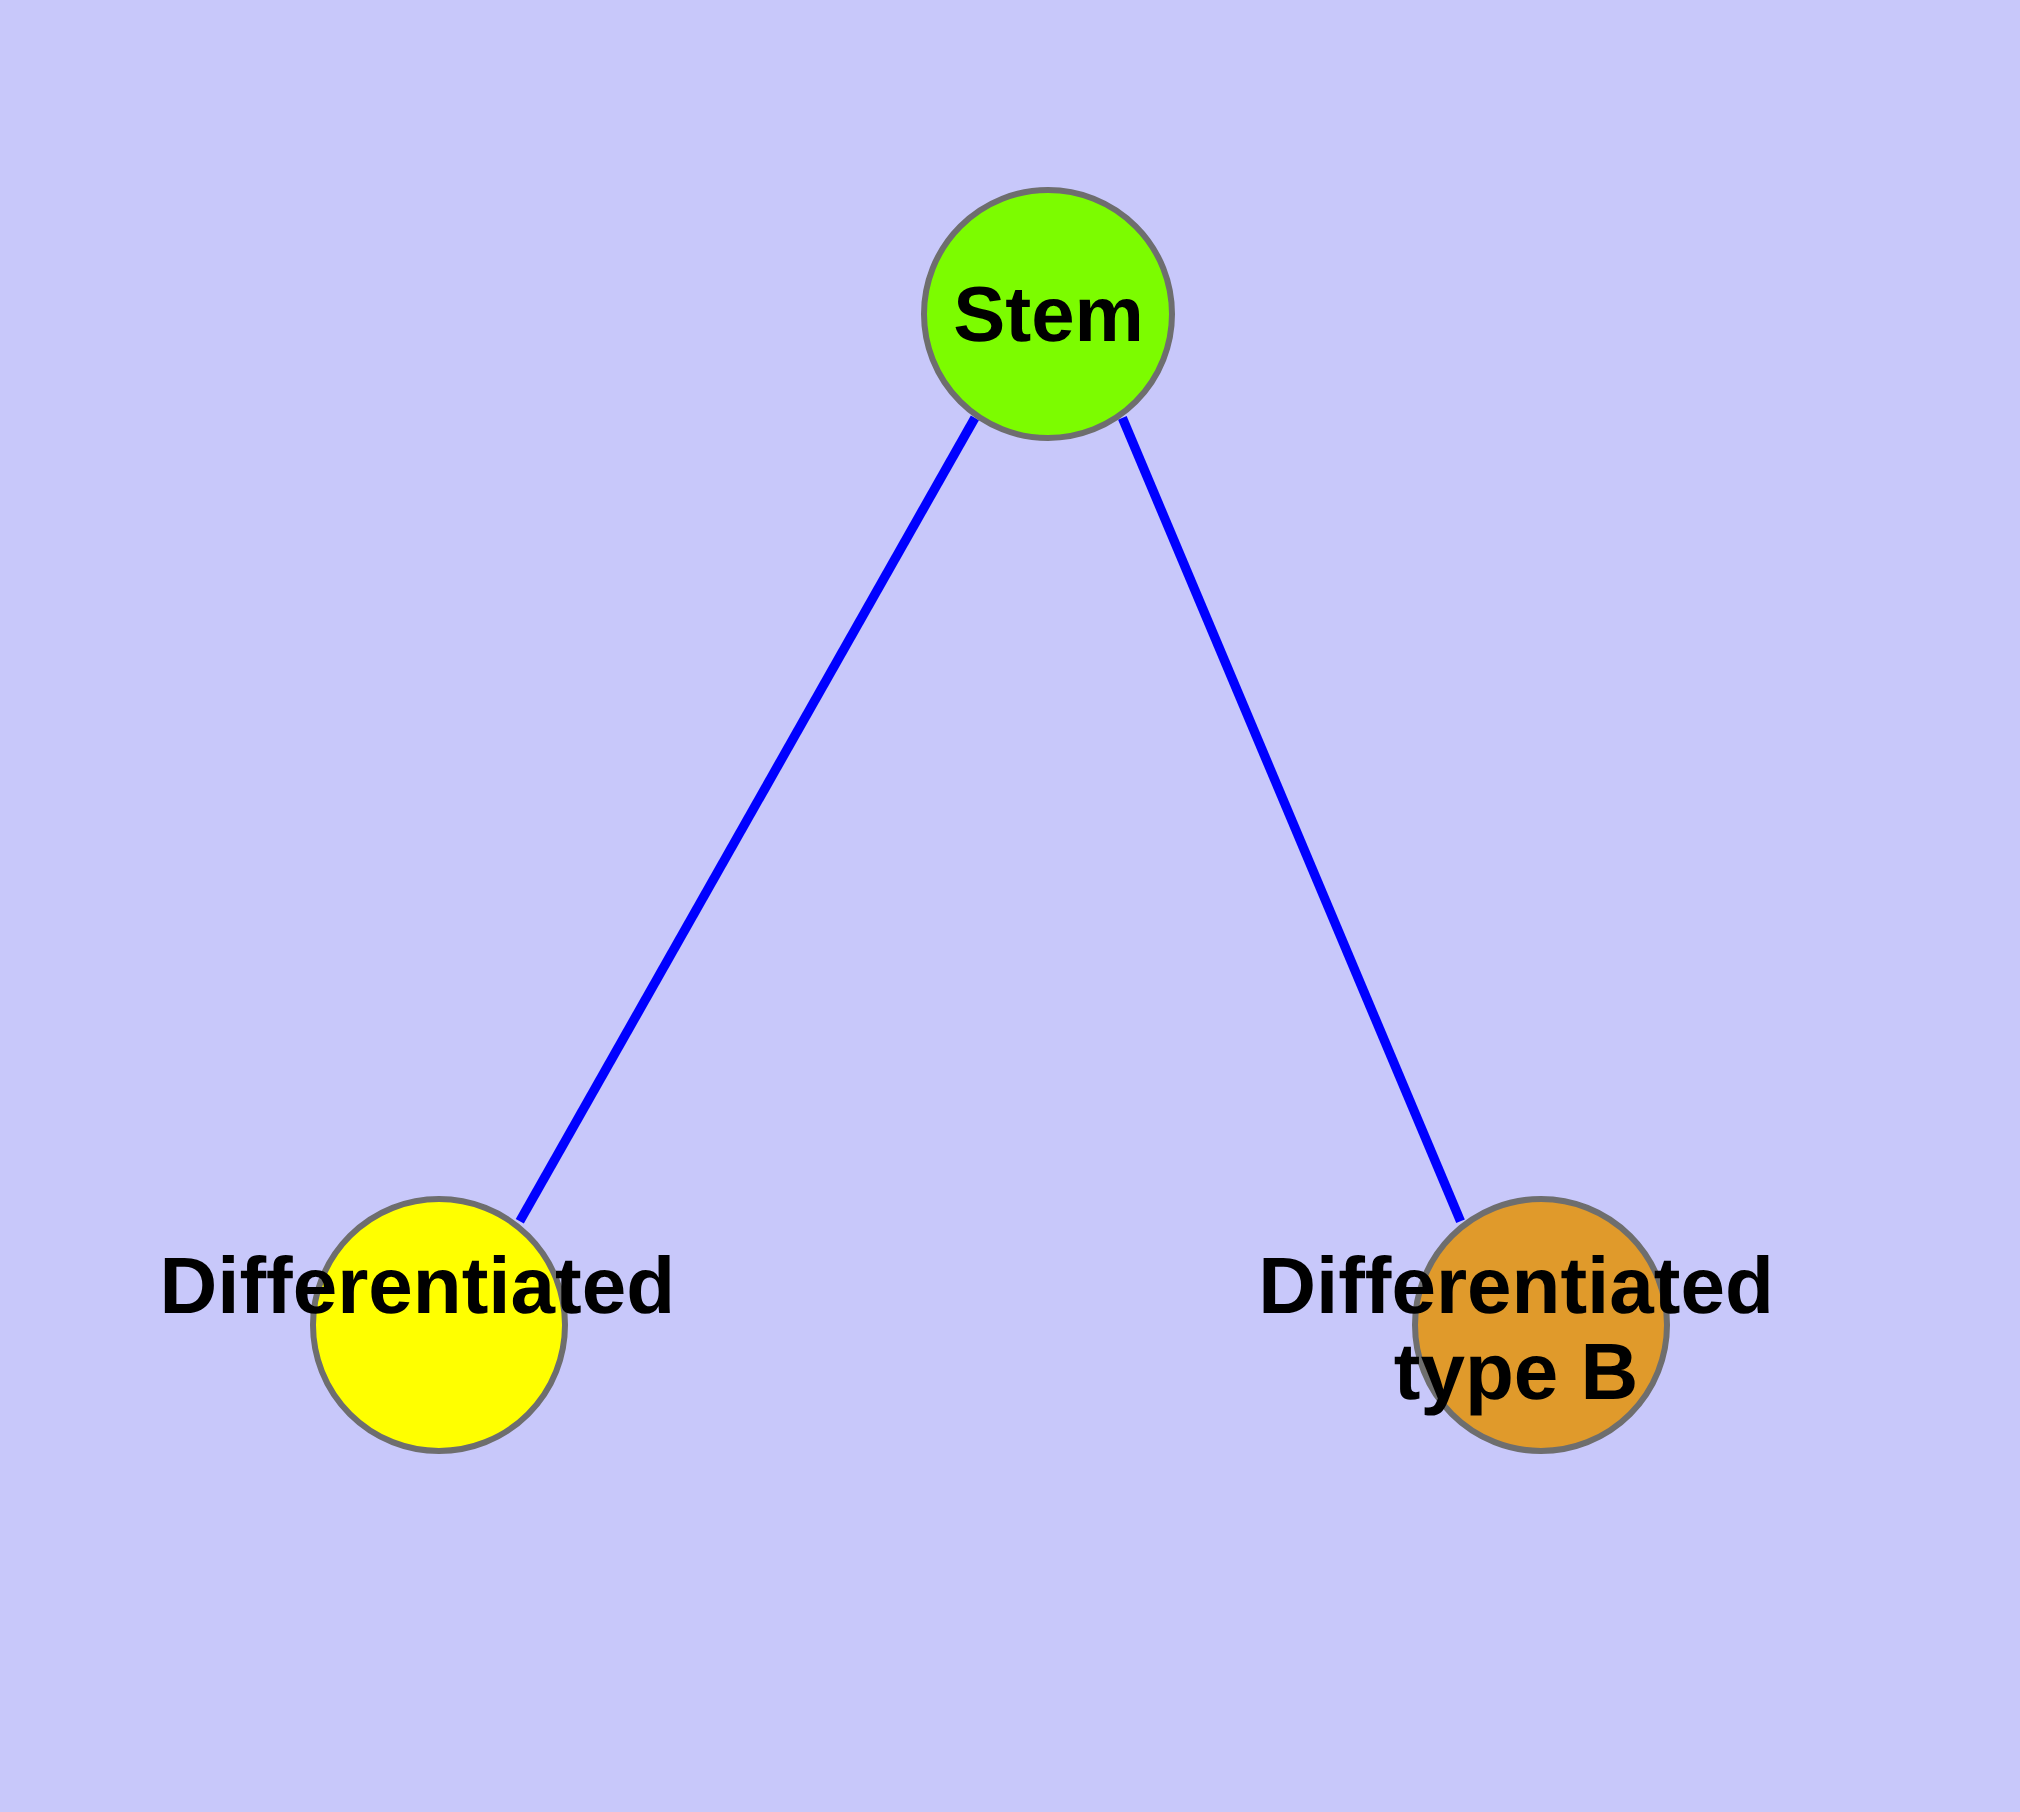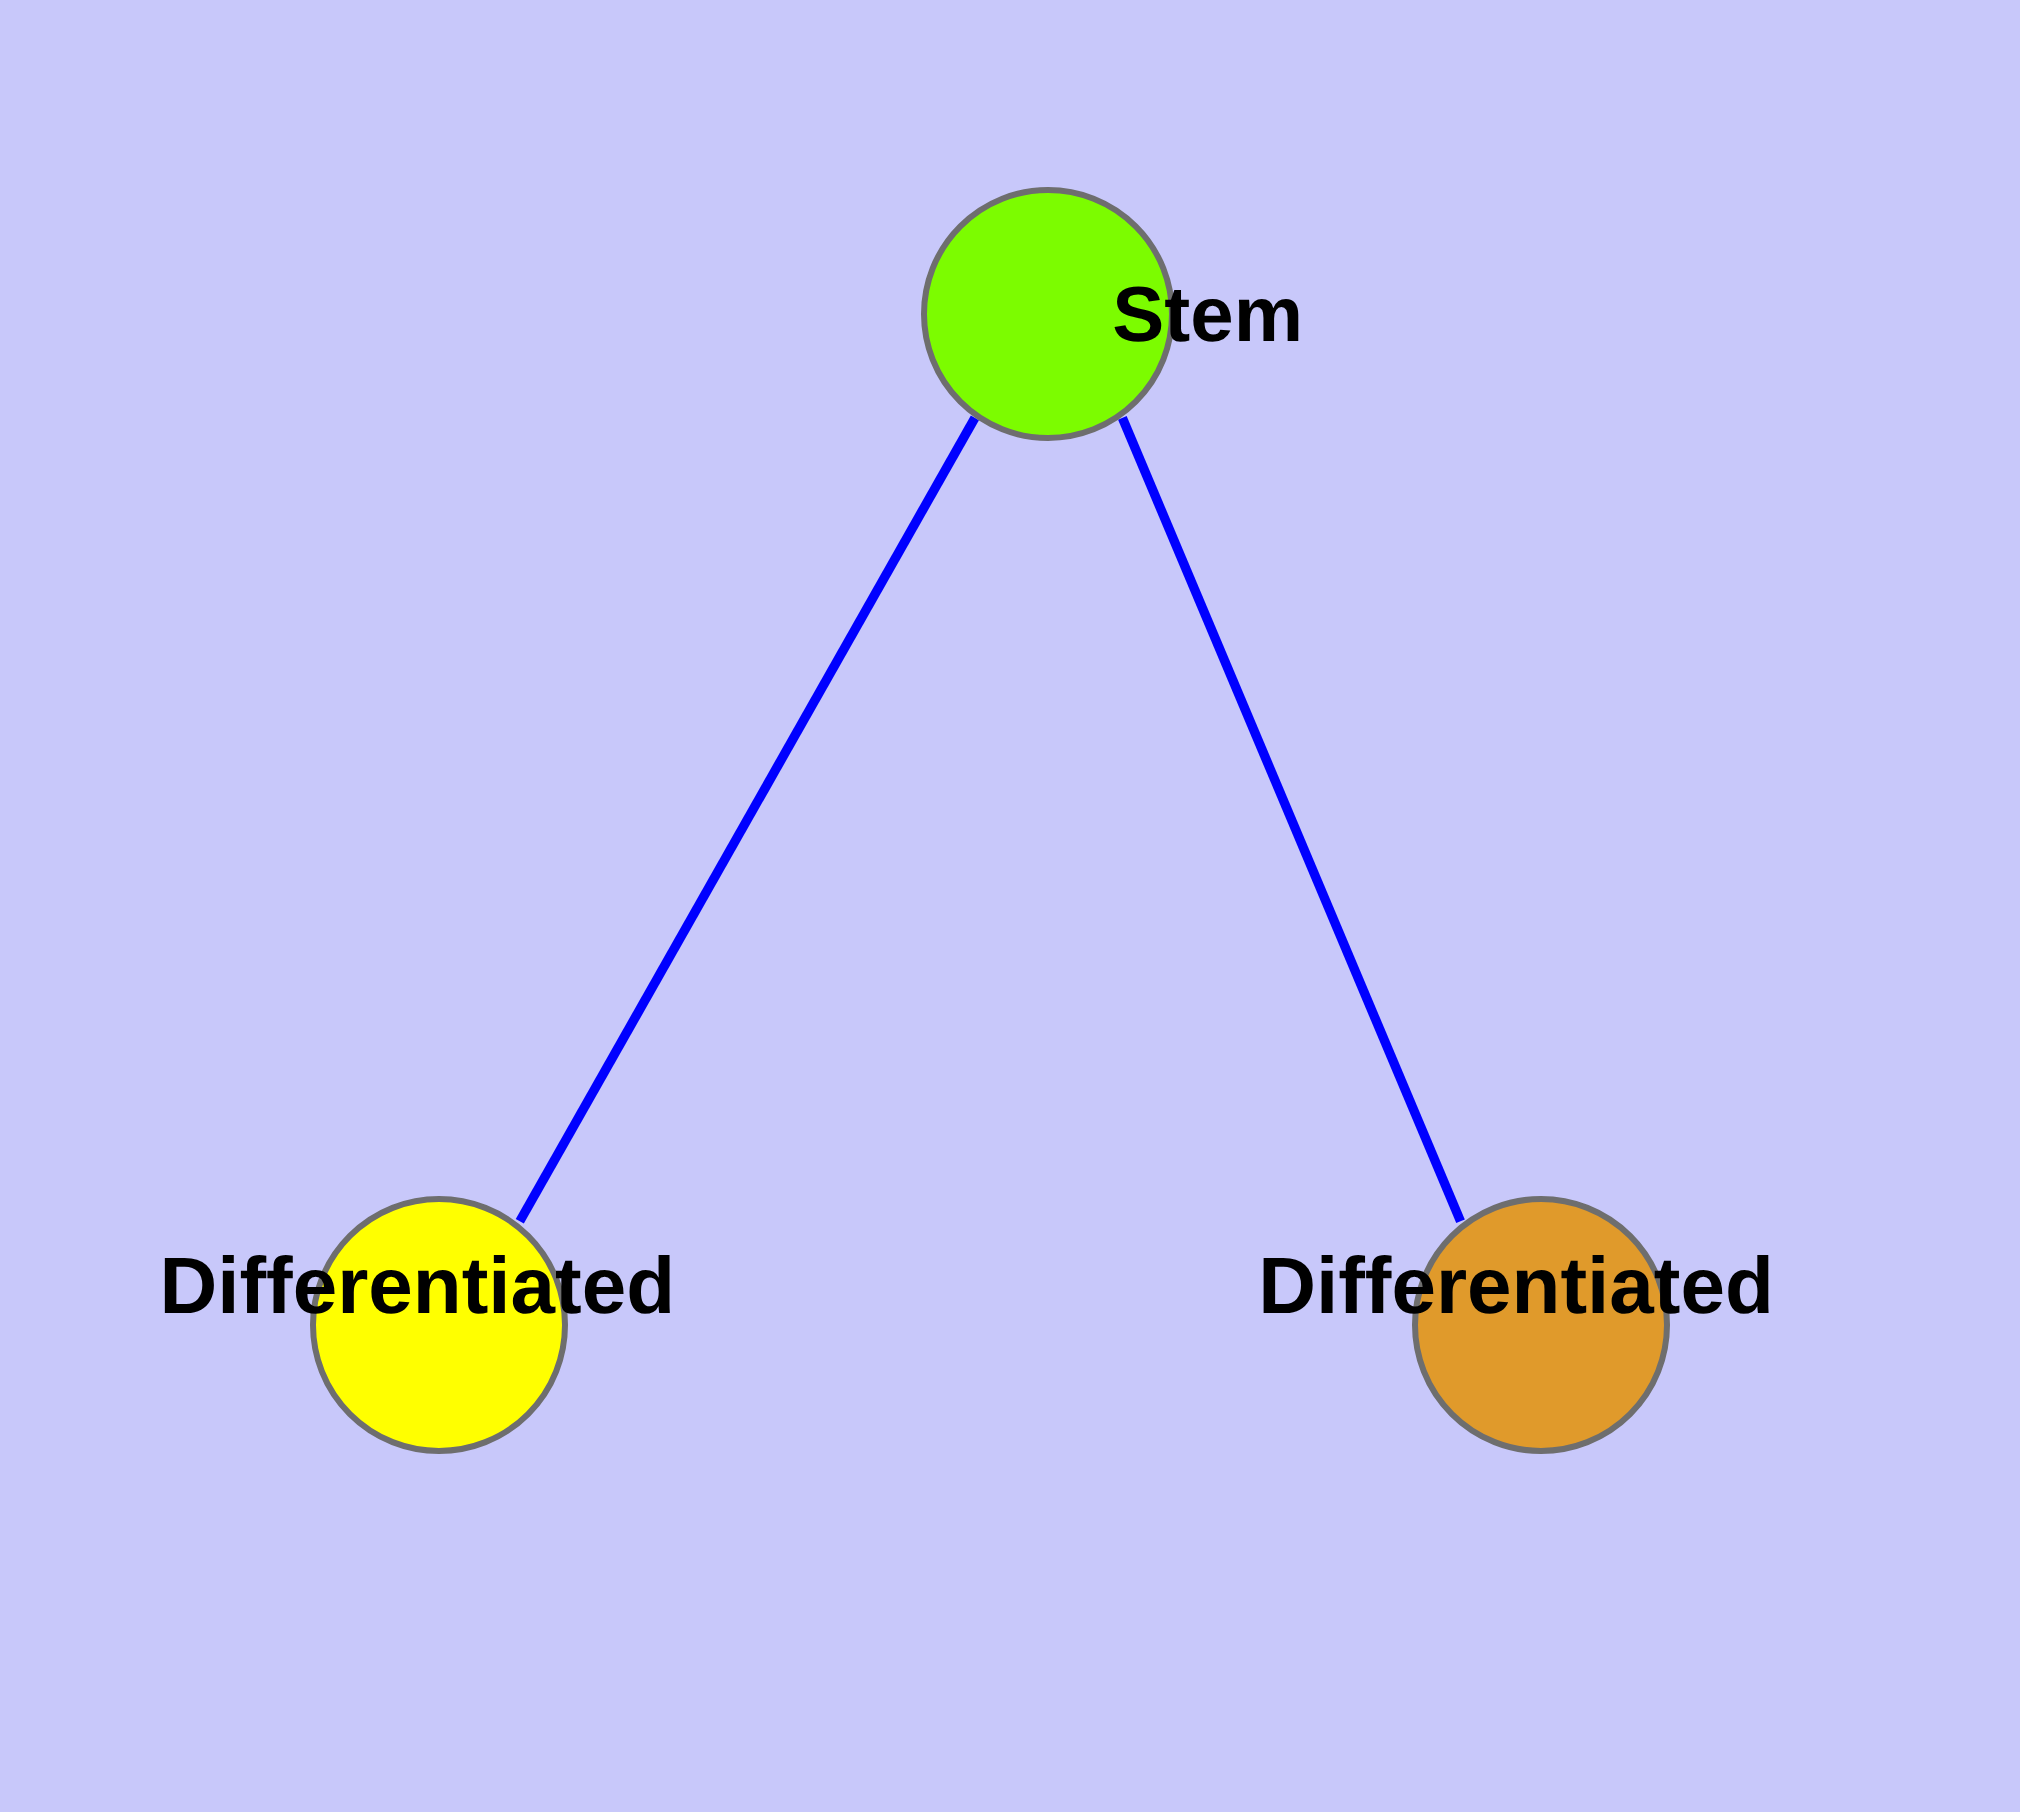--- a/index.html
+++ b/index.html
@@ -45,7 +45,6 @@
   }
   .label-stem {
     font-size: 78px;
-    text-align: right;
   }
   .label-leaf {
     font-size: 80px;

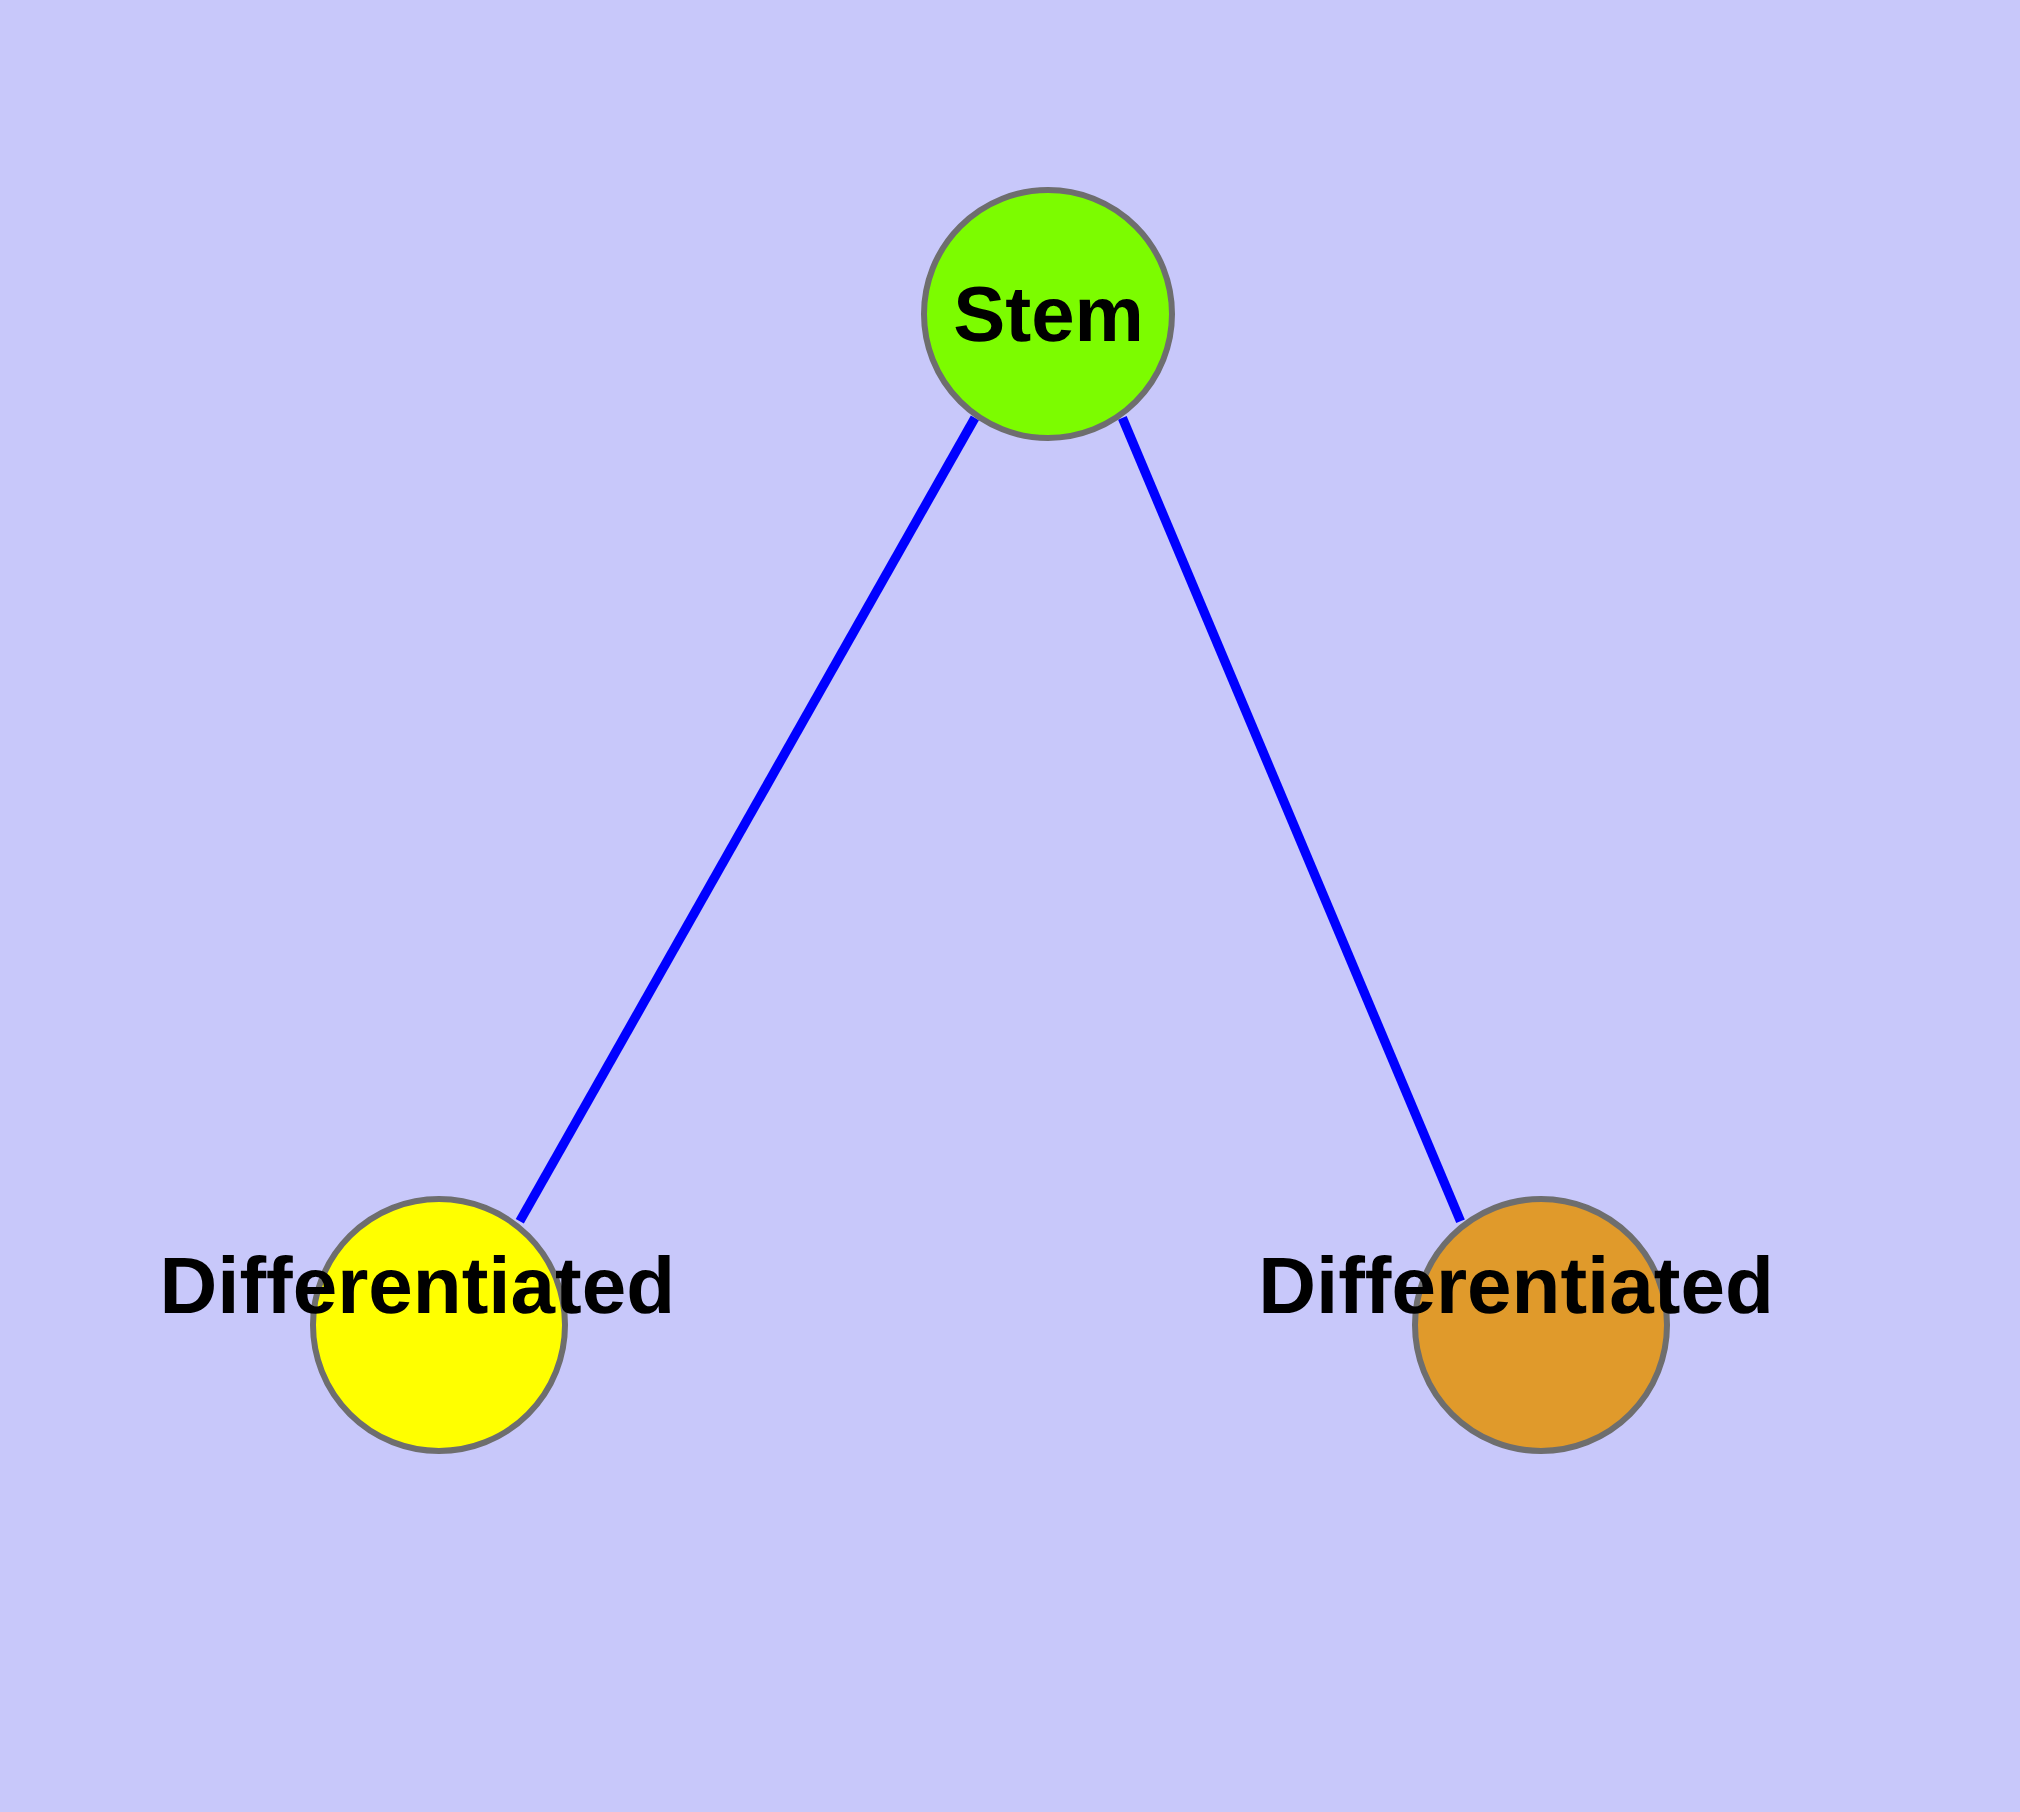--- a/index.html
+++ b/index.html
@@ -70,7 +70,7 @@
 
   <div class="node-label label-leaf" style="left: -6.8px; top: 1243px; width: 848px; color: rgb(0, 0, 0);"><span>Differentiated</span><br></div>
 
-  <div class="node-label label-leaf" style="left: 1092px; top: 1243px; width: 848px; color: rgb(0, 0, 0);"><span>Differentiated</span><br></div>
+  <div class="node-label label-leaf" style="left: 1092px; top: 1243px; width: 848px; color: rgb(0, 0, 0);"><span>Differentiated</span><br><span>type B</span></div>
 
 </div>
 

